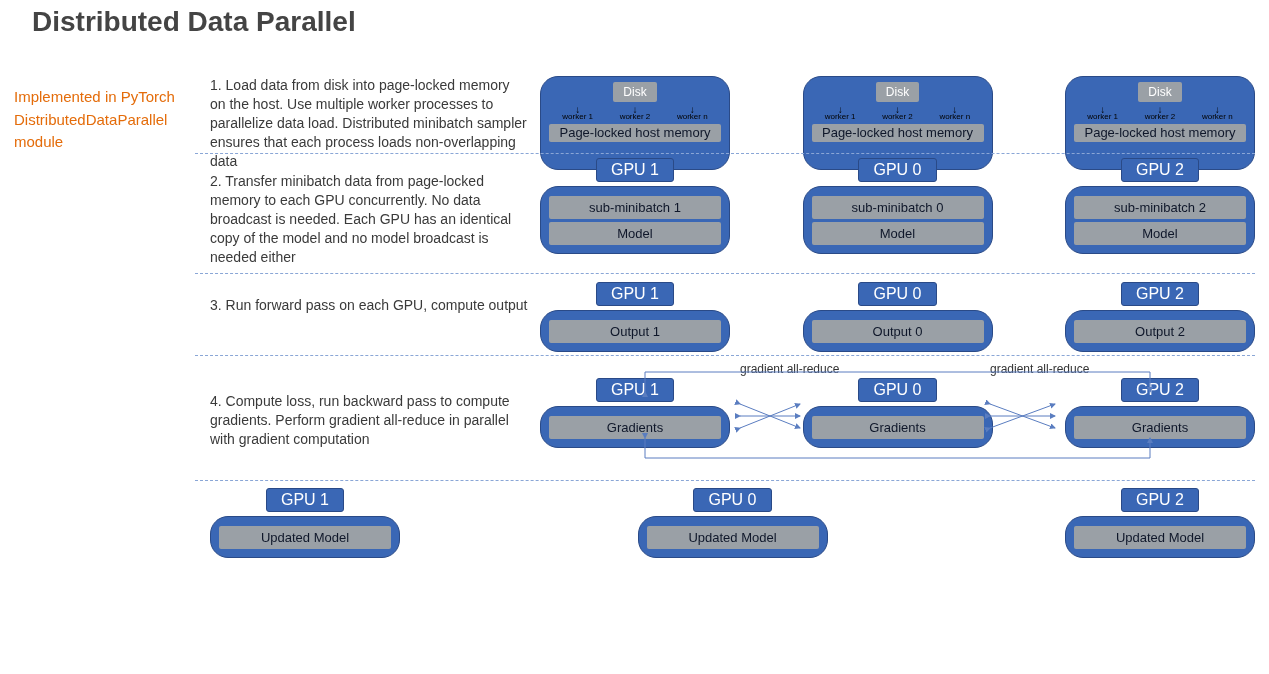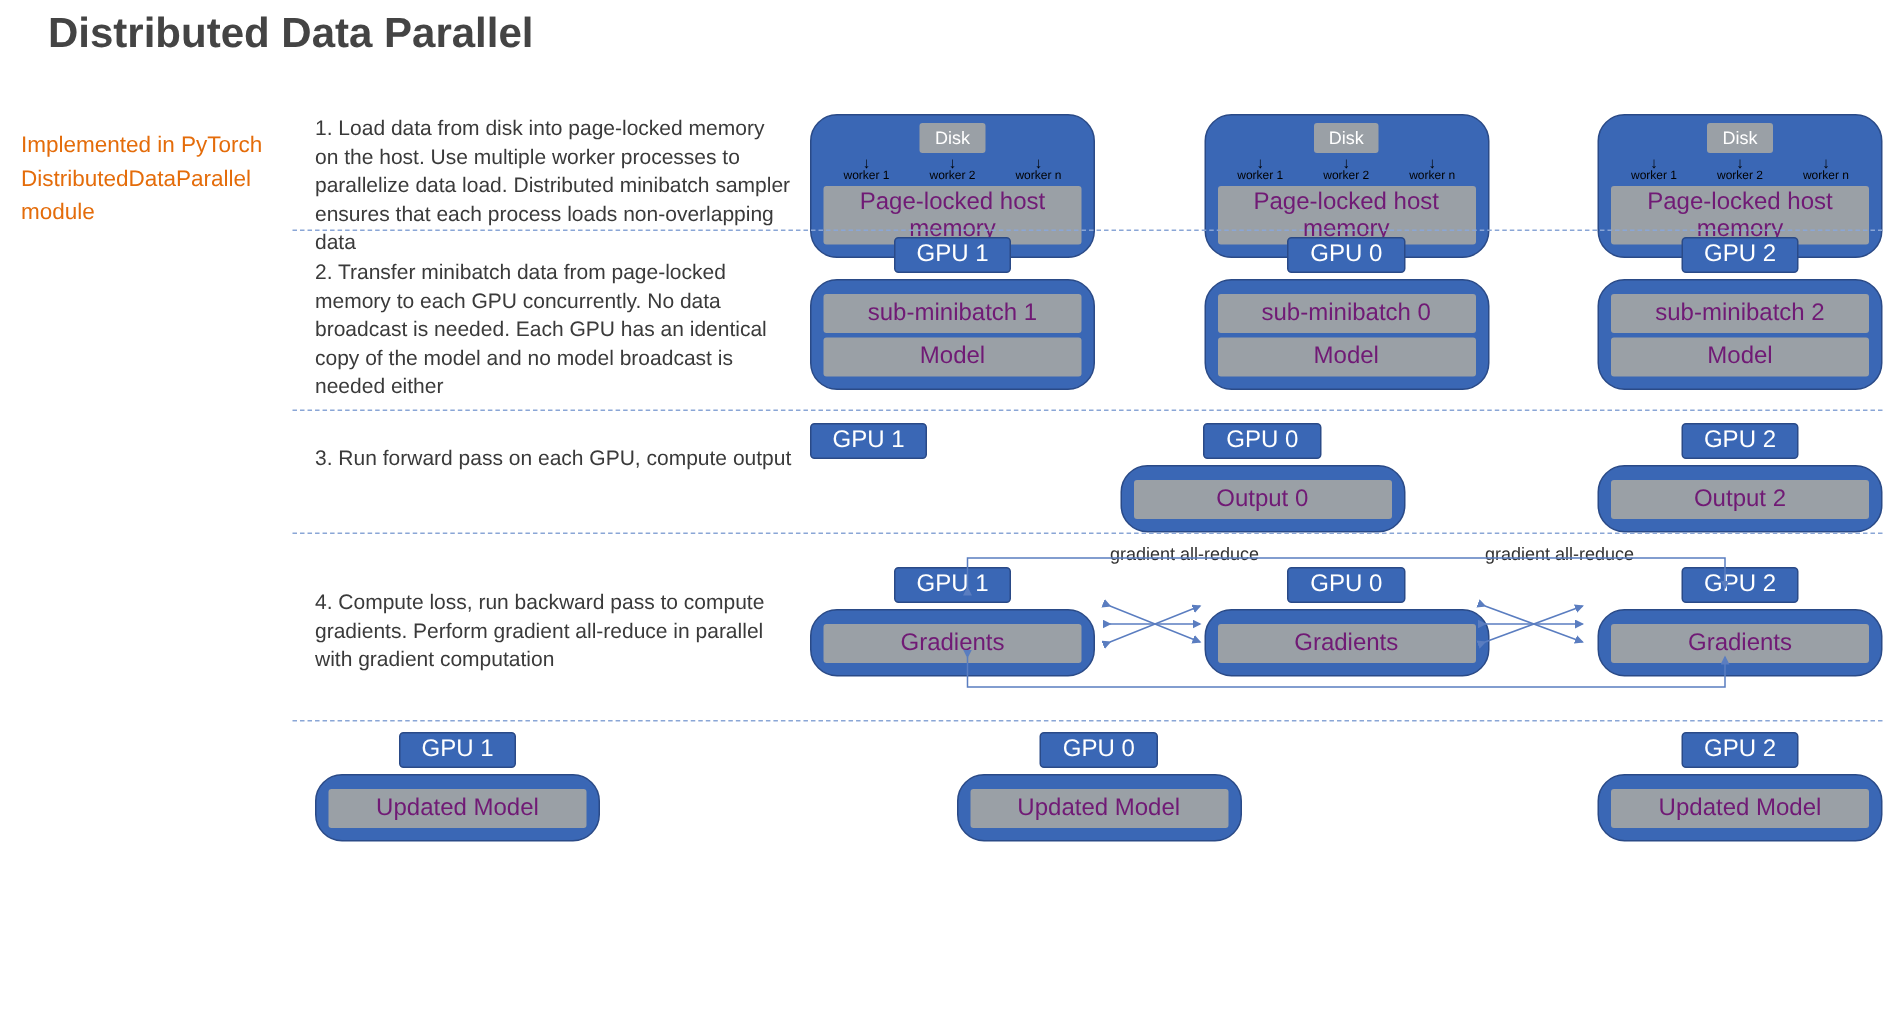--- a/index.html
+++ b/index.html
@@ -71,8 +71,8 @@
 }
 .bar {
   background: #9aa0a6;
-  color: #701a75;
-  font-size: 16px;
+  color: #0f172a;
+  font-size: 13px;
   padding: 4px 0;
   border-radius: 2px;
   margin-top: 3px;

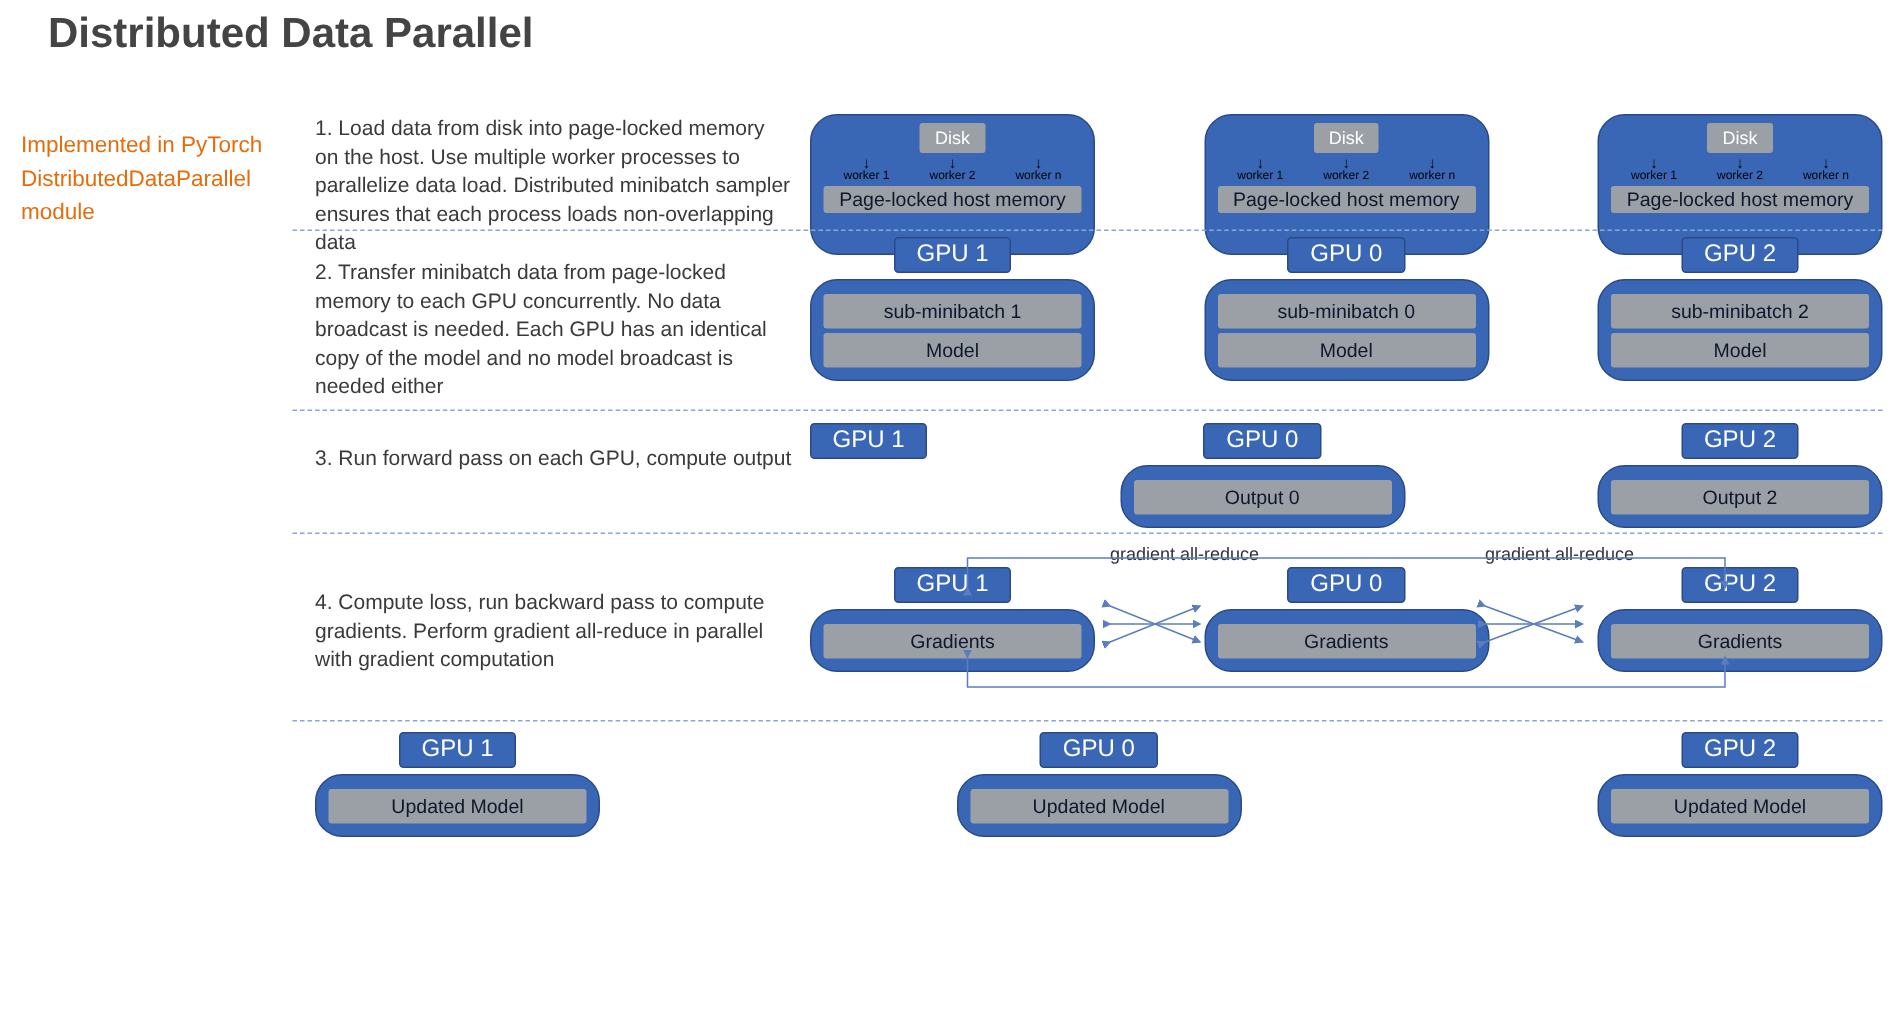--- a/index.html
+++ b/index.html
@@ -236,6 +236,9 @@
   <div class="gpu-area">
     <div class="gpu-wrap">
       <div class="gpu-label-pill">GPU 1</div>
+      <div class="gpu-box">
+        <div class="bar">Output 1</div>
+      </div>
     </div>
     <div class="gpu-wrap">
       <div class="gpu-label-pill">GPU 0</div>

